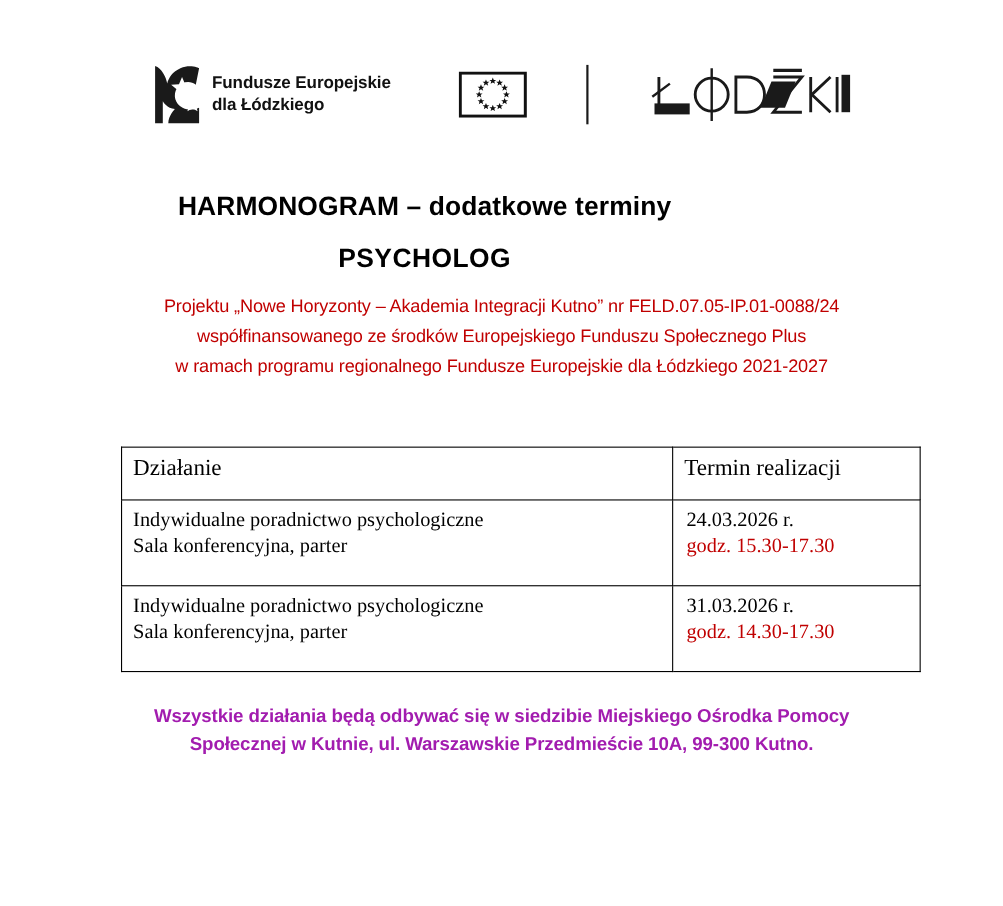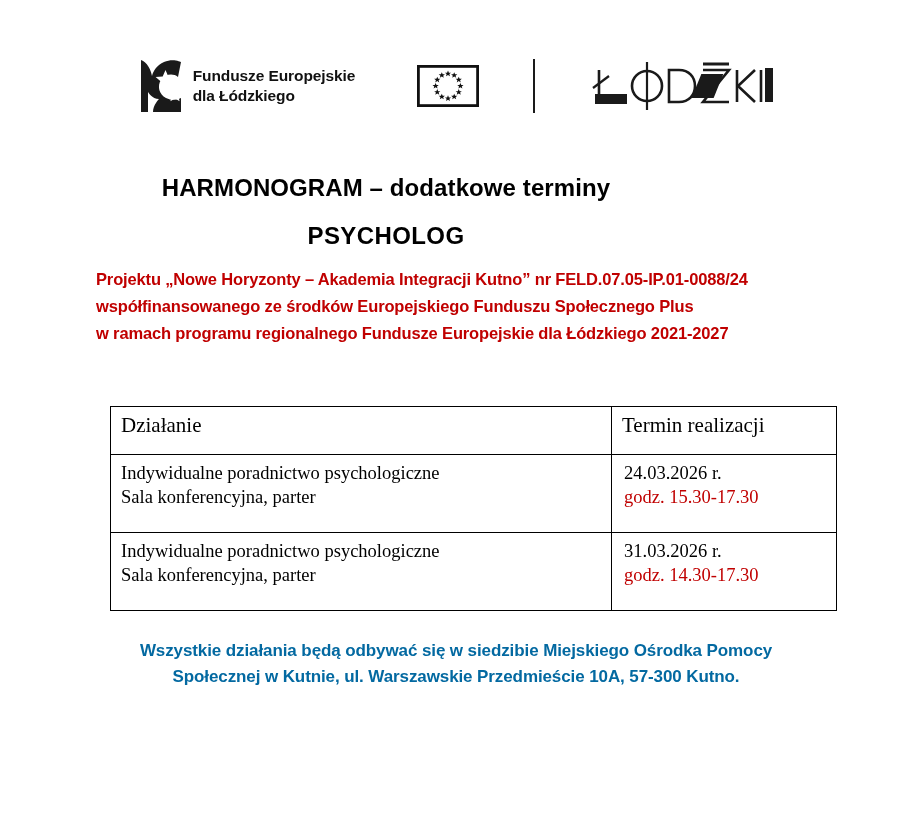--- a/index.html
+++ b/index.html
@@ -113,9 +113,9 @@
     top: 266px;
     left: 96px;
     width: 720px;
-    text-align: left;
+    text-align: center;
     font-size: 16.5px;
-    font-weight: bold;
+    font-weight: normal;
     line-height: 1.65;
     letter-spacing: -0.15px;
   }

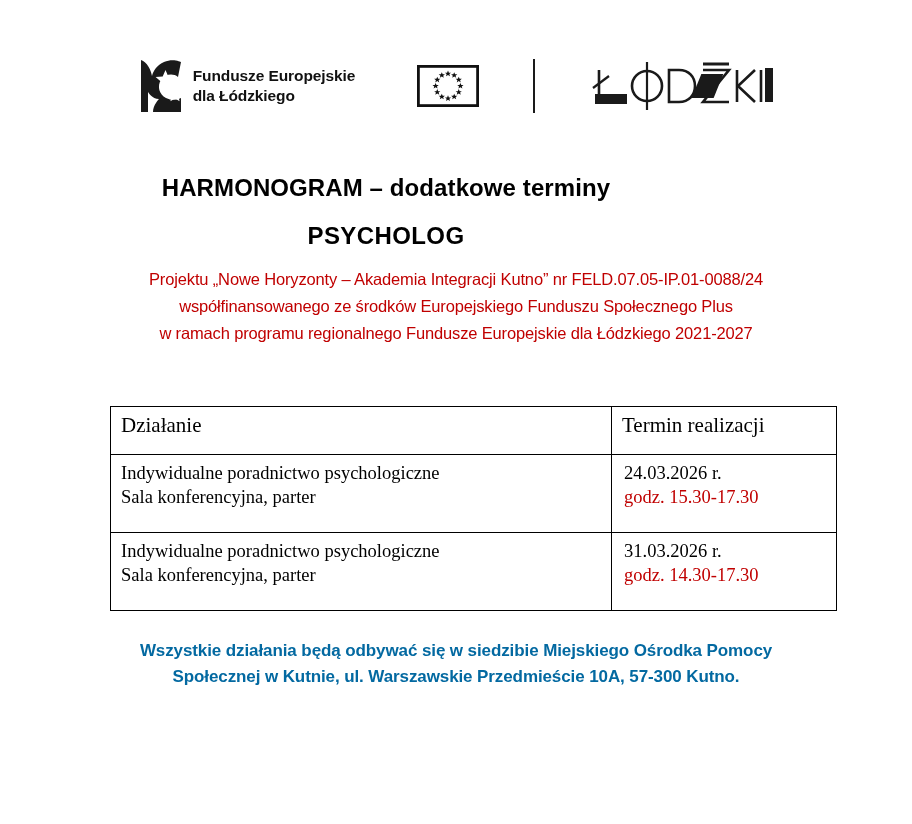--- a/index.html
+++ b/index.html
@@ -175,7 +175,7 @@
     font-weight: bold;
     line-height: 1.5;
     letter-spacing: -0.1px;
-    color: #0369a1;
+    color: #a21caf;
   }
 </style>
 </head>

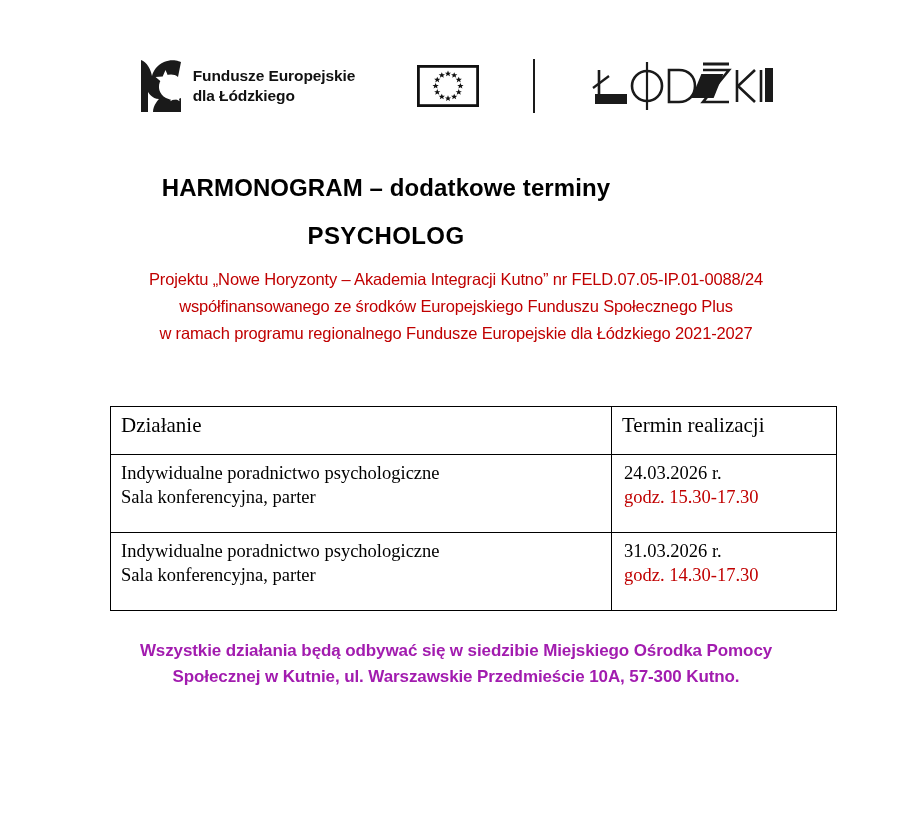--- a/index.html
+++ b/index.html
@@ -337,7 +337,7 @@
 
 <div class="footer-note">
   <div>Wszystkie działania będą odbywać się w siedzibie Miejskiego Ośrodka Pomocy</div>
-  <div>Społecznej w Kutnie, ul. Warszawskie Przedmieście 10A, 57-300 Kutno.</div>
+  <div>Społecznej w Kutnie, ul. Warszawskie Przedmieście 10A, 99-300 Kutno.</div>
 </div>
 
 </body></html>

